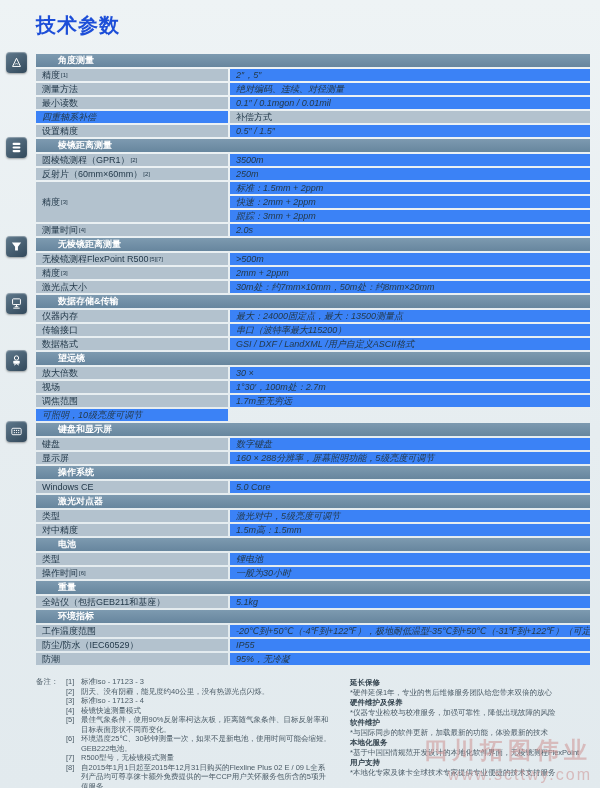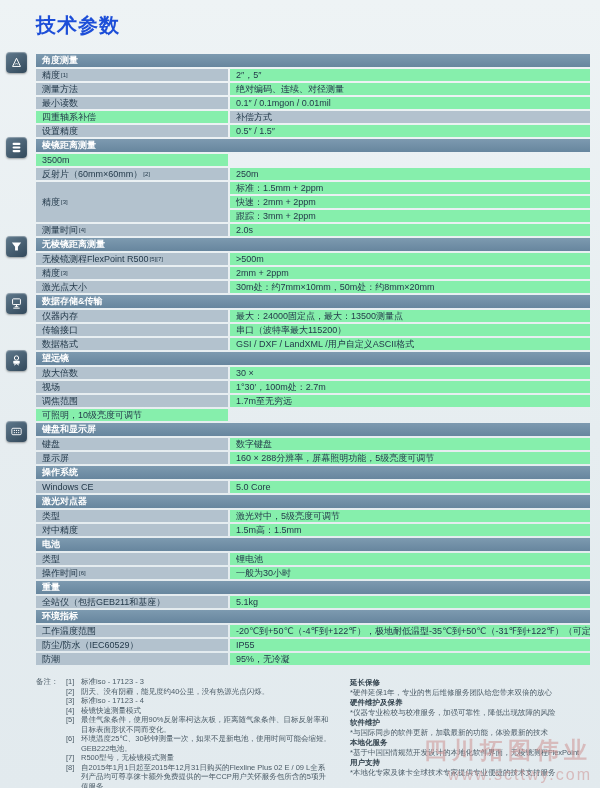--- a/index.html
+++ b/index.html
@@ -15,7 +15,7 @@
   .sec-head {
     height:13px; background:linear-gradient(180deg,#7d9ab0,#67869e);
     color:#ffffff; font-size:9px; font-weight:bold;
-    display:flex; align-items:center; padding-left:6px; margin-bottom:2px;
+    display:flex; align-items:center; padding-left:22px; margin-bottom:2px;
   }
   .row { display:grid; grid-template-columns:192px 1fr; gap:2px; margin-bottom:2px; }
   .cell {

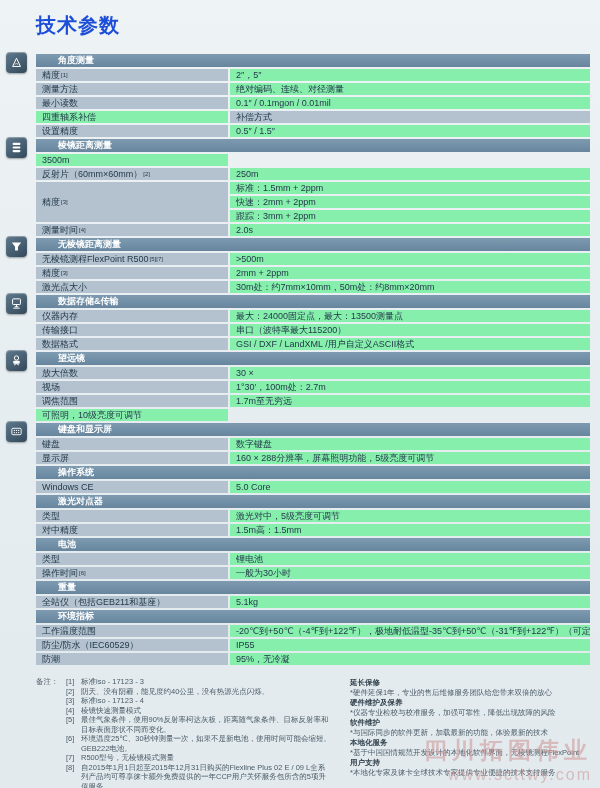--- a/index.html
+++ b/index.html
@@ -23,7 +23,7 @@
     padding:0 6px; height:12px; white-space:nowrap; overflow:hidden;
   }
   .cell.label { background:#b3c2ce; }
-  .cell.value { background:#86efac; }
+  .cell.value { background:#3b82f6;font-style:italic; }
   .group .cell.label { height:auto; }
   .vstack { display:flex; flex-direction:column; gap:2px; }
   .vstack .cell { height:12px; }

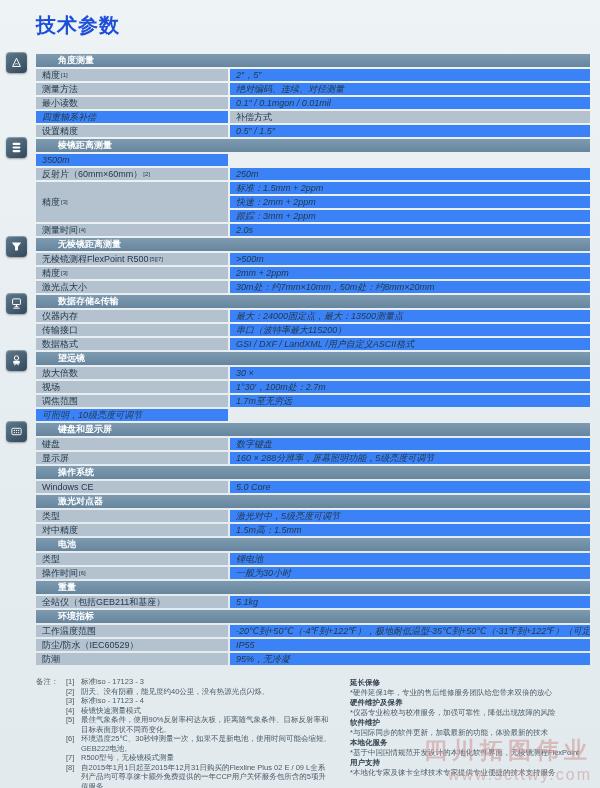--- a/index.html
+++ b/index.html
@@ -115,6 +115,10 @@
         <span>棱镜距离测量</span>
       </div>
     <div class="row">
+      <div class="cell label">
+          <span>圆棱镜测程（GPR1）</span>
+          <sup>[2]</sup>
+        </div>
       <div class="cell value">3500m</div>
     </div>
     <div class="row">

